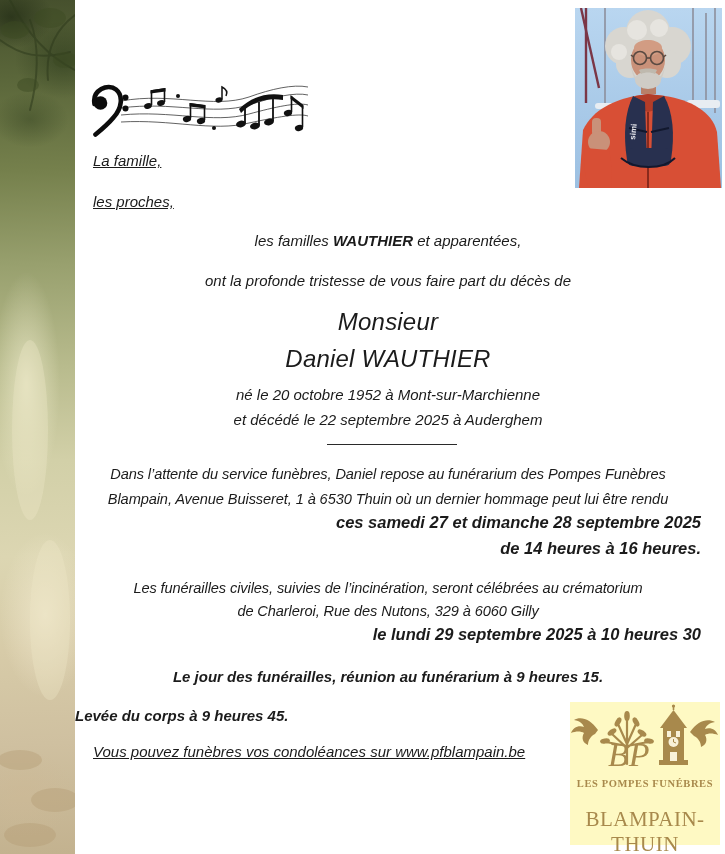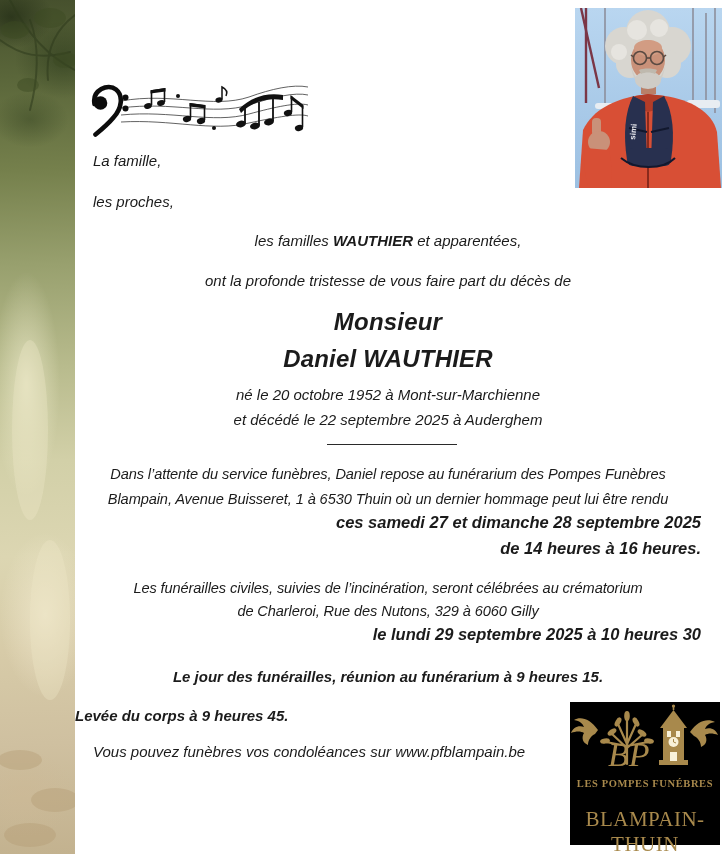--- a/index.html
+++ b/index.html
@@ -25,7 +25,7 @@
   
   .ln{position:absolute;font-style:italic;white-space:nowrap;}
   .c{left:75px;width:626px;text-align:center;}
-  .l{left:93px;text-align:left;}
+  .l{left:93px;text-align:left;text-decoration:underline;}
   .s15{font-size:15px;}
   .s14{font-size:14.6px;letter-spacing:-0.1px;}
   .b{font-weight:bold;}

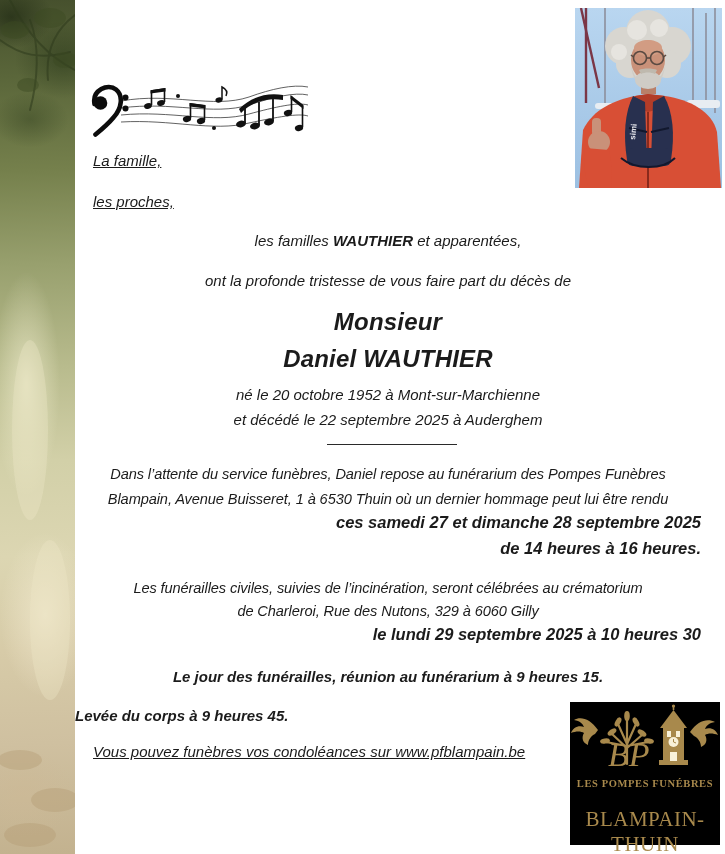--- a/index.html
+++ b/index.html
@@ -29,7 +29,7 @@
   .s15{font-size:15px;}
   .s14{font-size:14.6px;letter-spacing:-0.1px;}
   .b{font-weight:bold;}
-  .h1{font-size:24px;font-weight:bold;letter-spacing:0.2px;}
+  .h1{font-size:24px;font-weight:normal;letter-spacing:0.2px;}
   .s16{font-size:16.5px;font-weight:bold;text-align:right;}
   .divider{position:absolute;left:327px;top:444px;width:130px;height:0;border-top:1.3px solid #2a2a2a;}
   

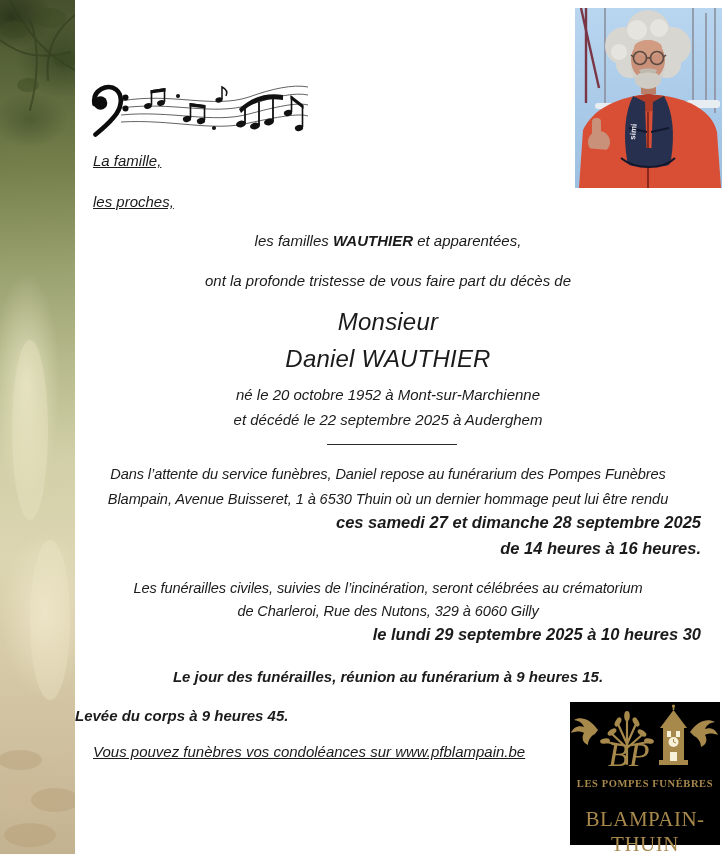--- a/index.html
+++ b/index.html
@@ -39,7 +39,7 @@
   
   .logo-box{
     position:absolute;left:570px;top:702px;width:150px;height:143px;
-    background:#000000;text-align:center;color:#a8894c;
+    background:#fef9c3;text-align:center;color:#a8894c;
     font-family:"Liberation Serif", serif;
   }
   .logo-emblem{margin-top:2px;}

